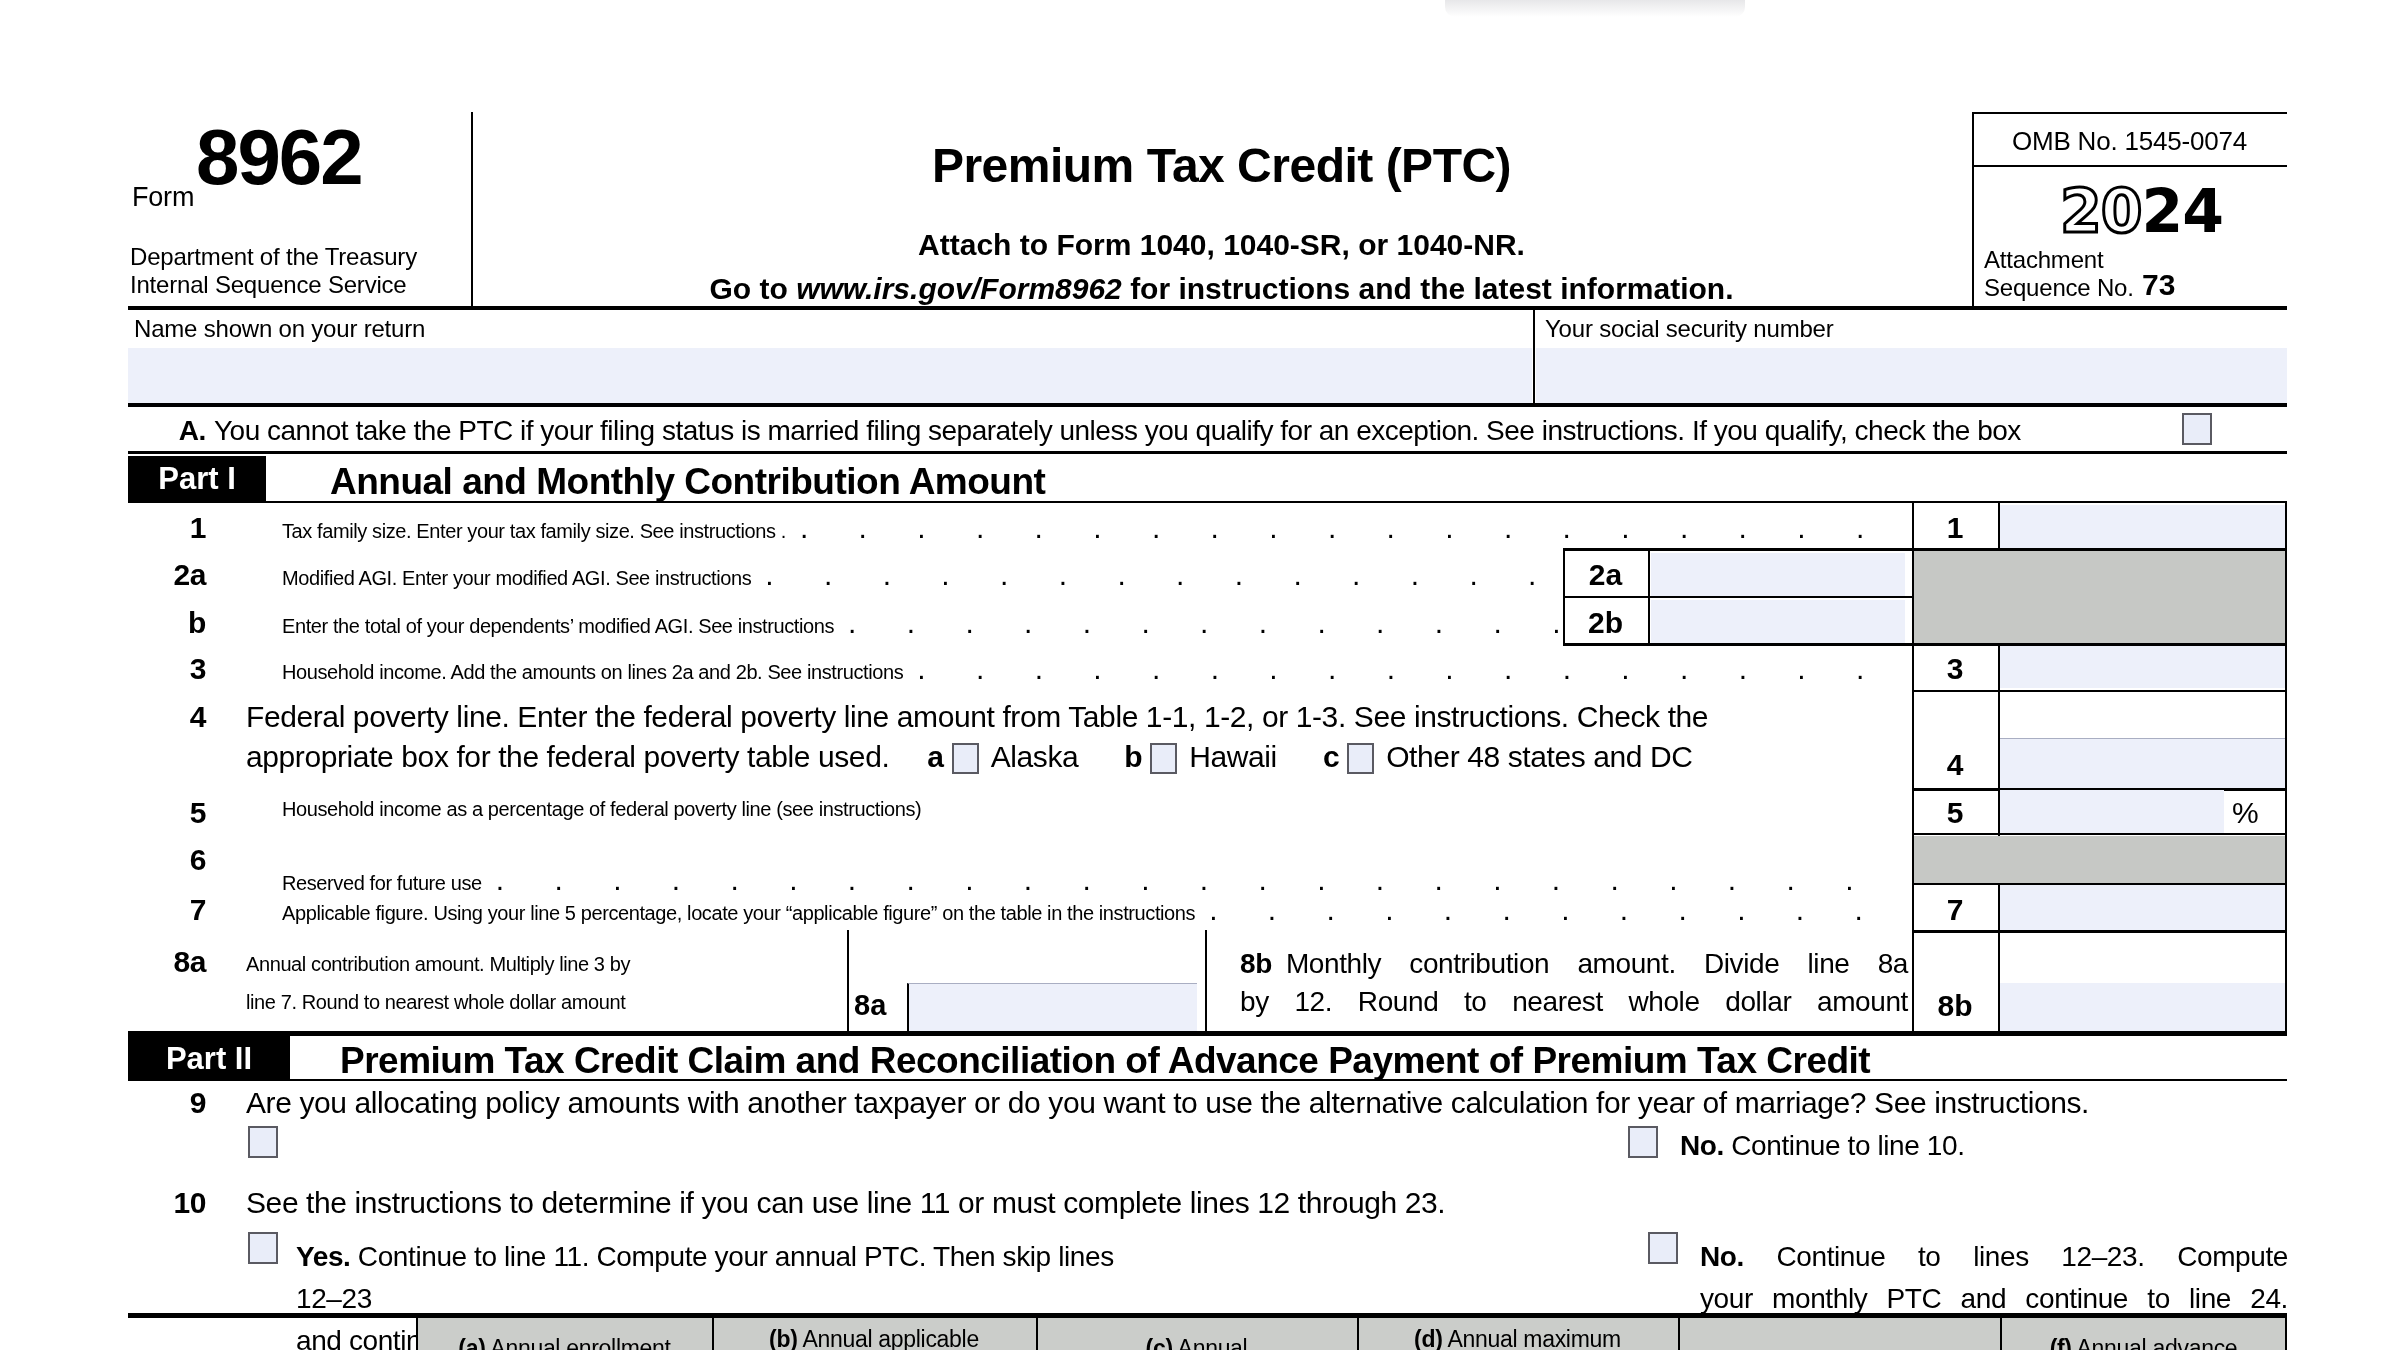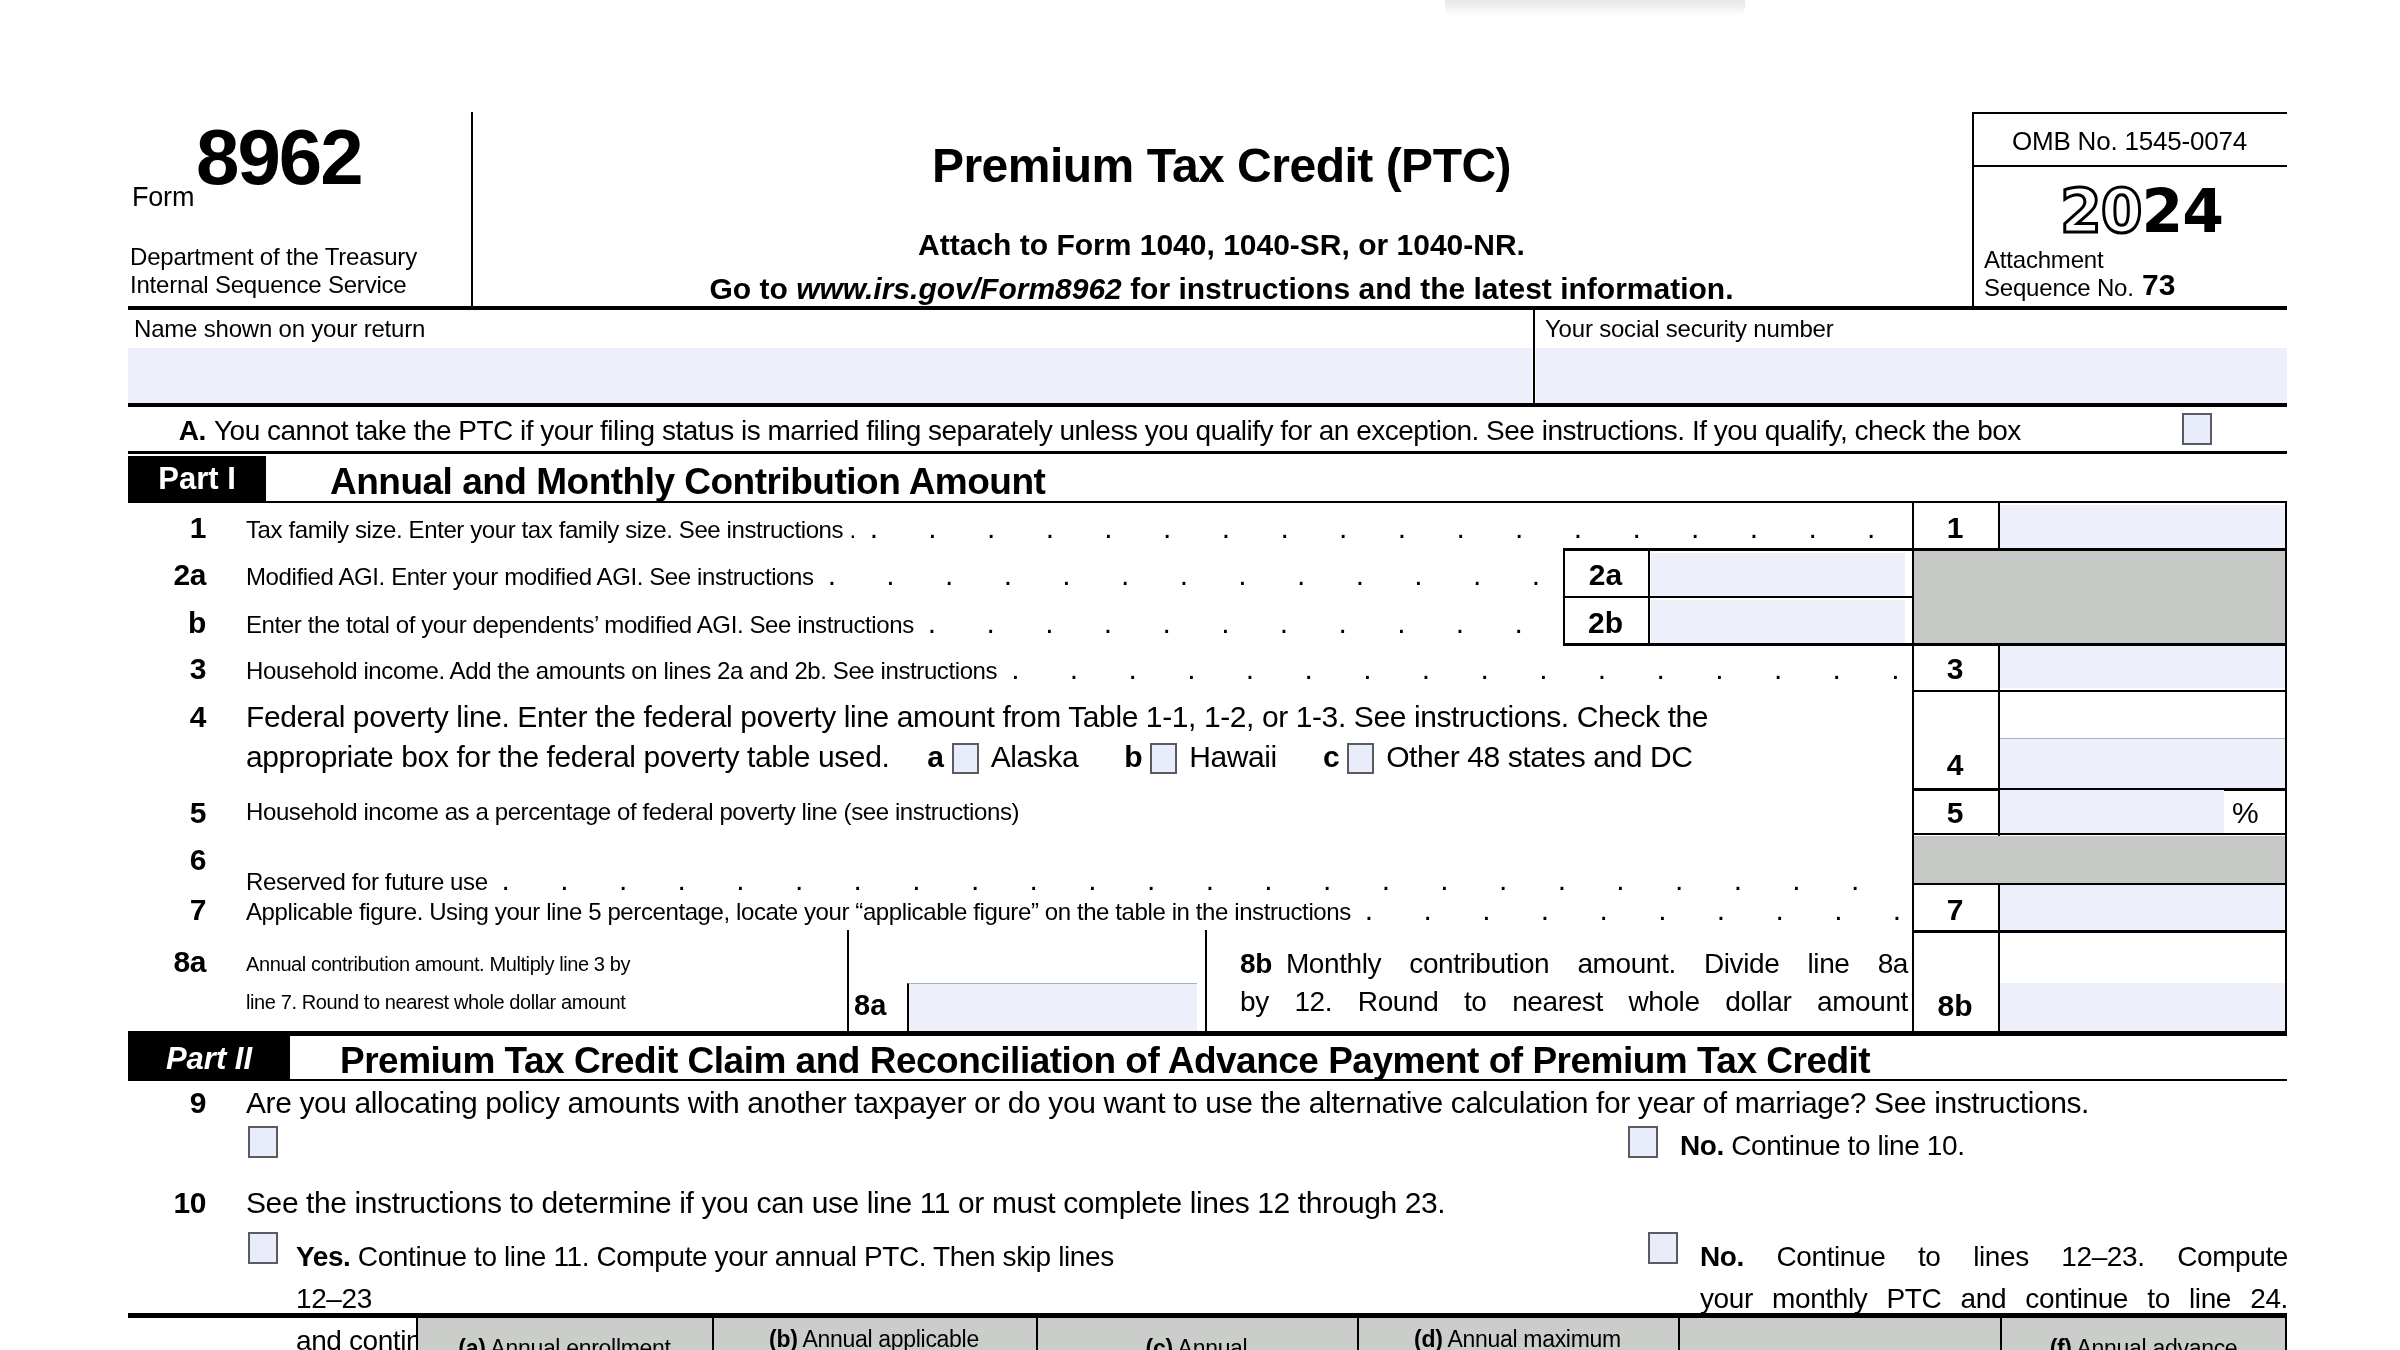--- a/index.html
+++ b/index.html
@@ -17,7 +17,7 @@
   .field{position:absolute;background:#edf0fa;}
   .gray{position:absolute;background:#c6c8c5;}
   .leadrow{position:absolute;display:flex;align-items:baseline;overflow:hidden;height:42px;}
-  .leadrow .txt{font-size:24px;letter-spacing:-0.4px;white-space:nowrap;}
+  .leadrow .txt{font-size:20px;letter-spacing:-0.4px;white-space:nowrap;margin-left:36px;}
   .lead{flex:1;overflow:hidden;white-space:nowrap;font-size:30px;word-spacing:42px;padding-left:14px;}
   .cb{position:absolute;width:30px;height:32px;background:#e9edf9;border:2px solid #5a5a62;box-sizing:border-box;}
   .cbi{display:inline-block;width:27px;height:31px;background:#e9edf9;border:2px solid #5a5a62;box-sizing:border-box;vertical-align:-7px;margin:0 12px 0 8px;}

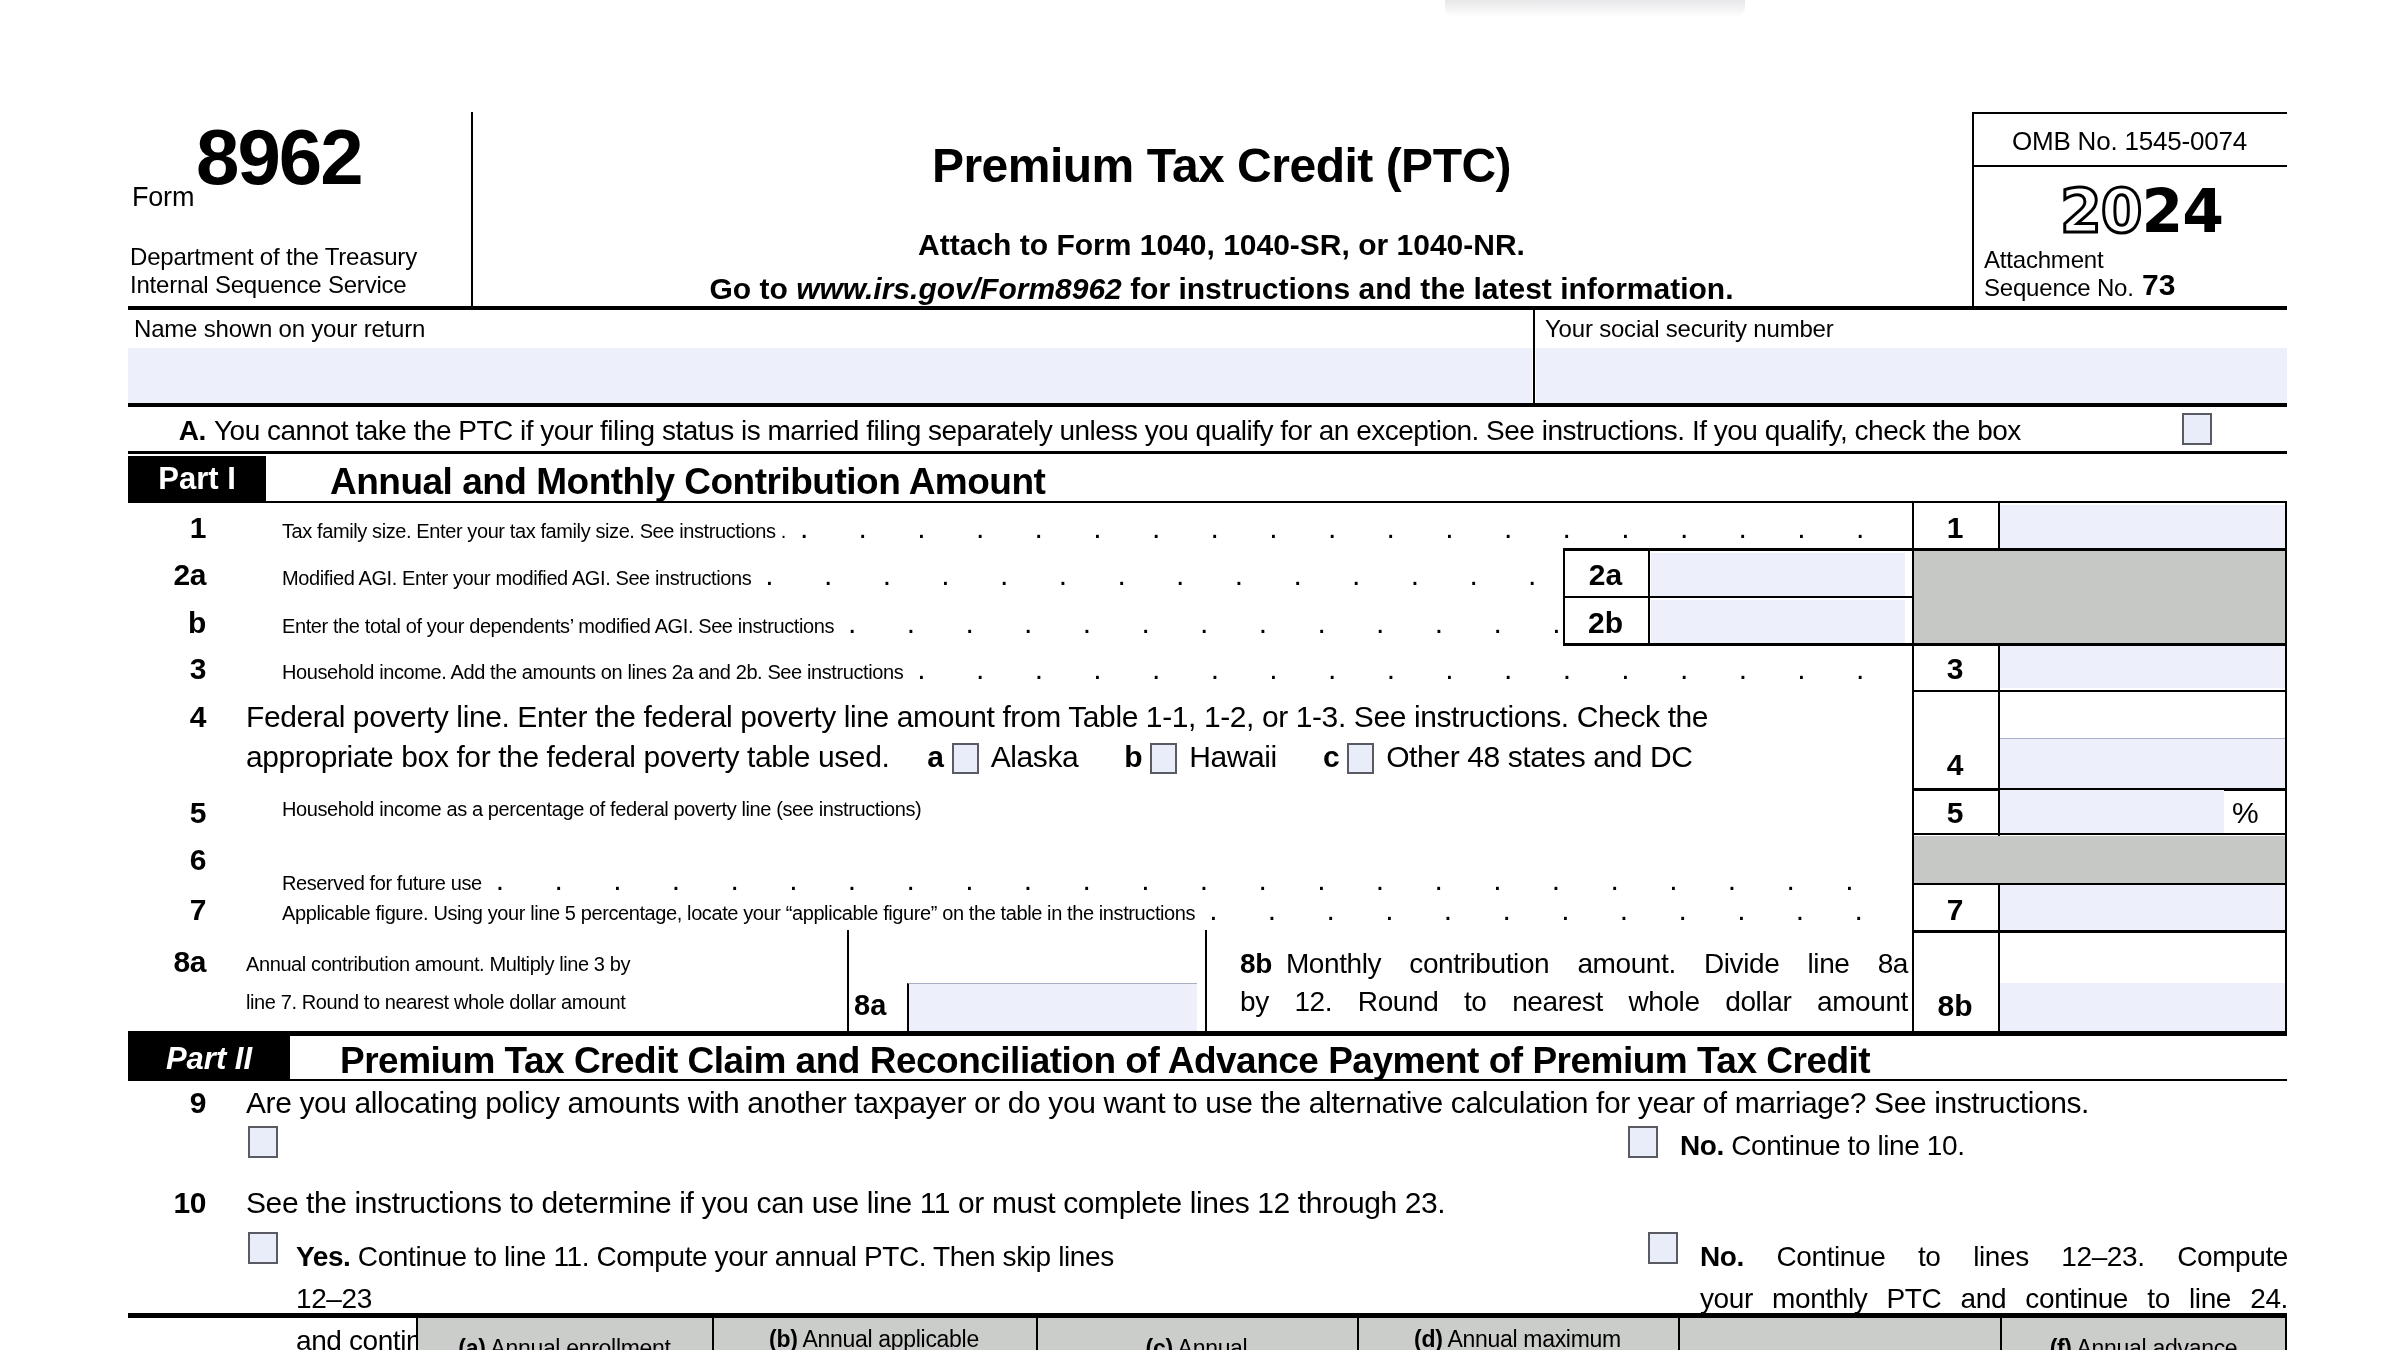--- a/index.html
+++ b/index.html
@@ -177,7 +177,7 @@
   <div class="field" style="left:2000px;top:983px;width:285px;height:48px;"></div>
 
   <div class="hl" style="left:128px;top:1031px;width:2159px;height:5px;"></div>
-  <div class="partbox" style="top:1036px;width:162px;height:45px;font-style:italic;">Part II</div>
+  <div class="partbox" style="top:1036px;width:162px;height:45px;">Part II</div>
   <div class="parttitle" style="left:340px;top:1040px;">Premium Tax Credit Claim and Reconciliation of Advance Payment of Premium Tax Credit</div>
   <div class="hl" style="left:128px;top:1079px;width:2159px;"></div>
 

